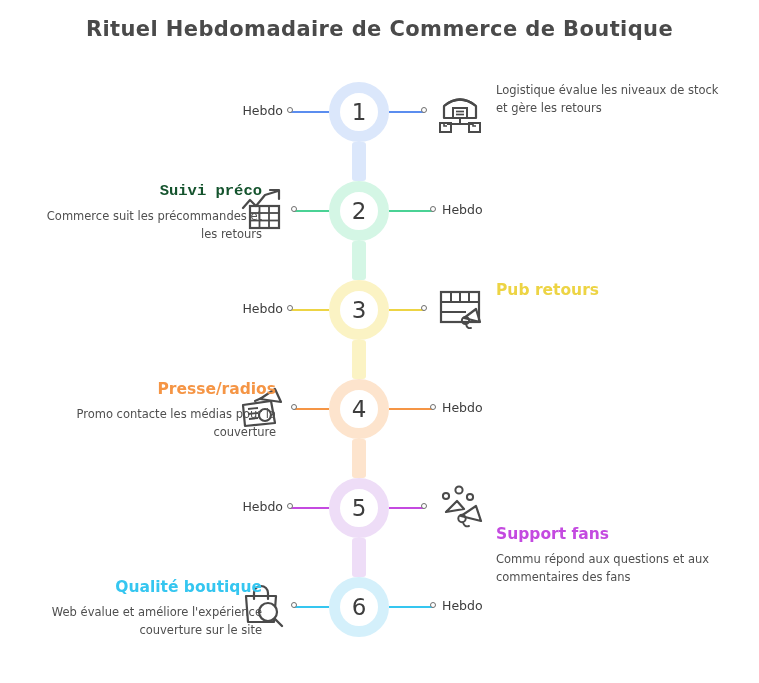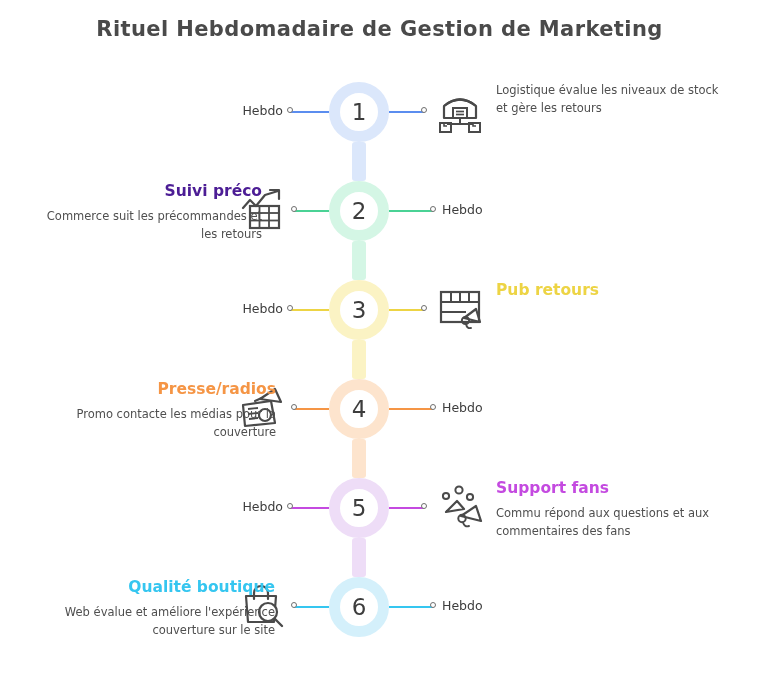--- a/index.html
+++ b/index.html
@@ -143,7 +143,7 @@
 
 <div id="infographic">
 
-  <div class="title">Rituel Hebdomadaire de Gestion de Marketing</div>
+  <div class="title">Rituel Hebdomadaire de Commerce de Boutique</div>
 
   <div id="steps-root">
       <div class="step right" style="top: 82px;">

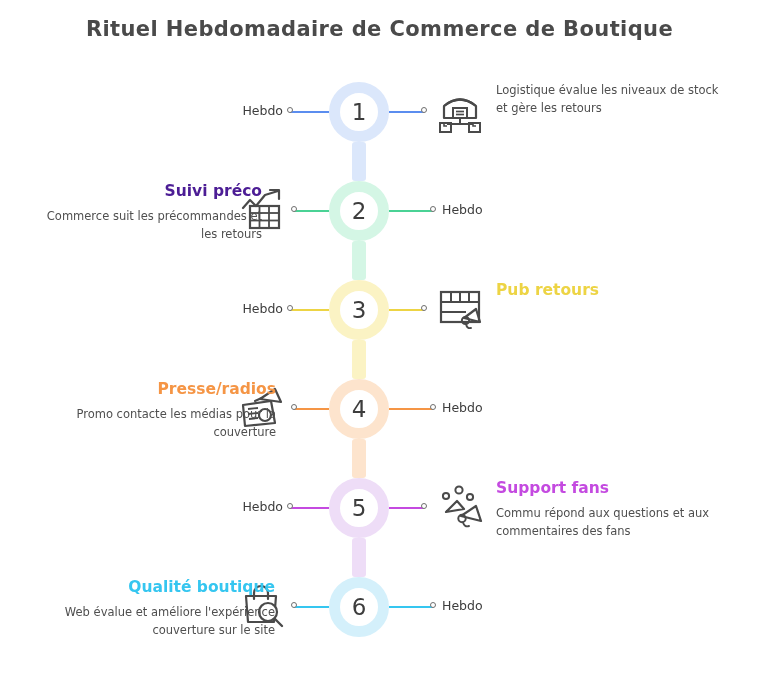--- a/index.html
+++ b/index.html
@@ -176,7 +176,7 @@
           </svg>
         </div>
         <div class="text-block left" style="left: 32px;">
-          <div class="step-title" style="color: #4c1d95;">Suivi préco</div>
+          <div class="step-title" style="color: #14532d; font-family: Liberation Mono, monospace;">Suivi préco</div>
           <div class="step-desc">Commerce suit les précommandes et les retours</div>
         </div>
         <div class="connector" style="background: rgb(74, 210, 149); left: 389px; width: 44px;"></div>

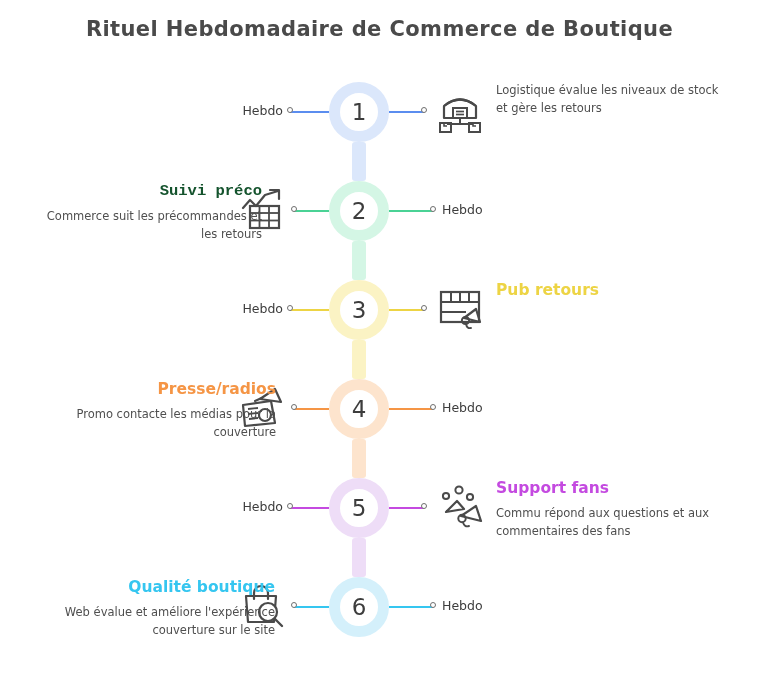--- a/index.html
+++ b/index.html
@@ -231,7 +231,7 @@
             <use href="#sym-community-megaphone-icon"></use>
           </svg>
         </div>
-        <div class="text-block right" style="left: 496px;">
+        <div class="text-block right" style="left: 496px; margin-top: 46px;">
           <div class="step-title" style="color: rgb(196, 74, 224);">Support fans</div>
           <div class="step-desc">Commu répond aux questions et aux commentaires des fans</div>
         </div>

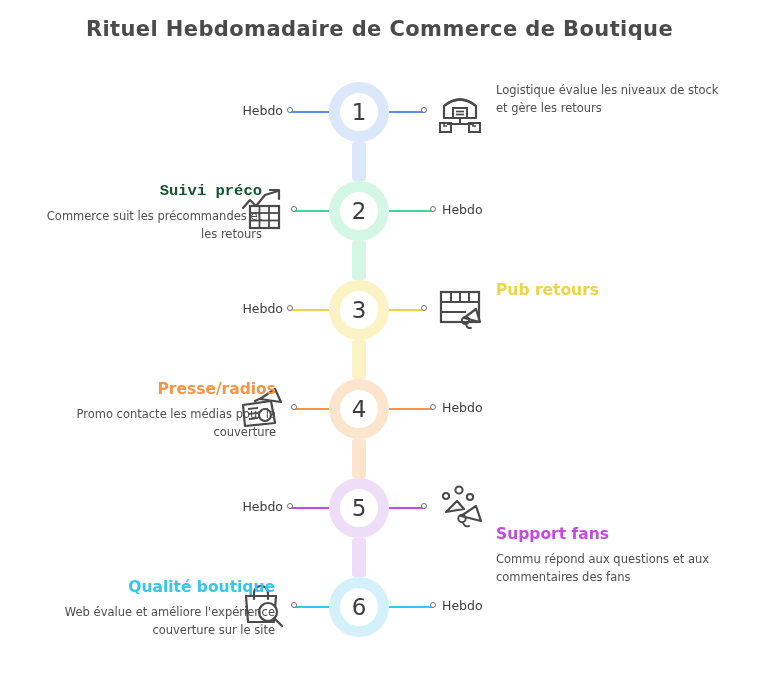--- a/index.html
+++ b/index.html
@@ -250,7 +250,7 @@
             <use href="#sym-shop-audit-icon"></use>
           </svg>
         </div>
-        <div class="text-block left" style="left: 45px;">
+        <div class="text-block left" style="left: 32px;">
           <div class="step-title" style="color: rgb(53, 198, 240);">Qualité boutique</div>
           <div class="step-desc">Web évalue et améliore l'expérience couverture sur le site</div>
         </div>

